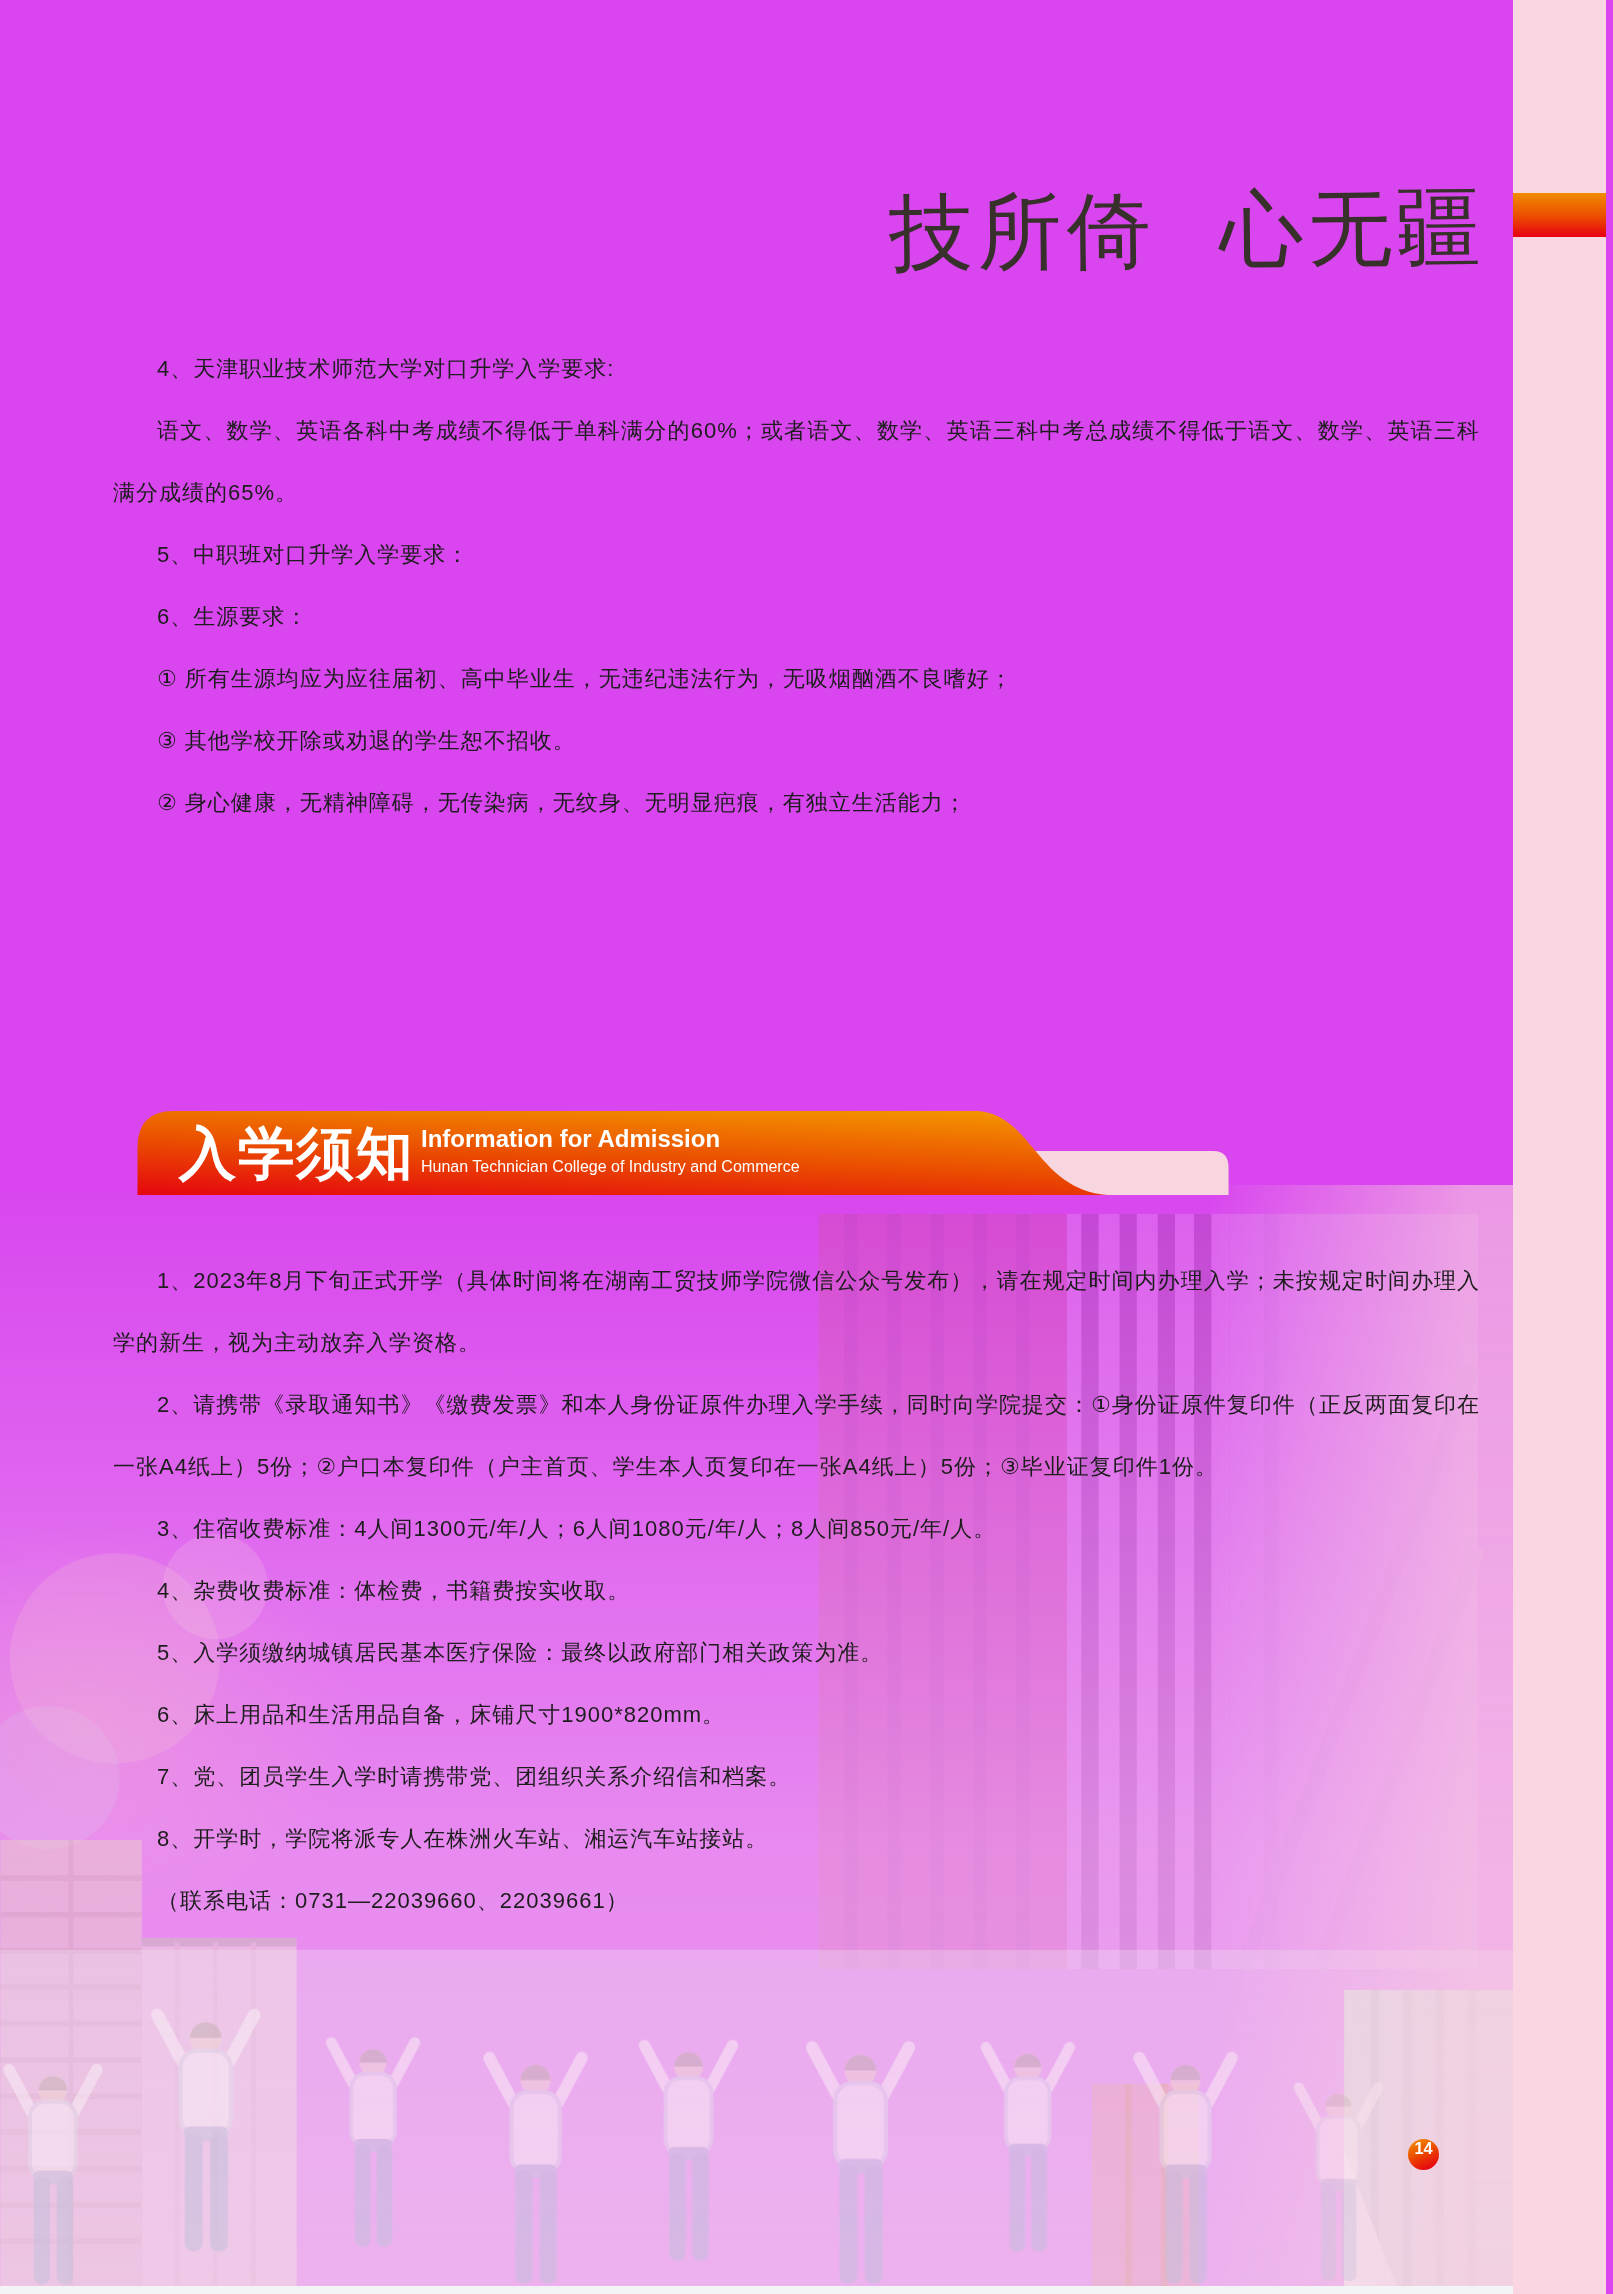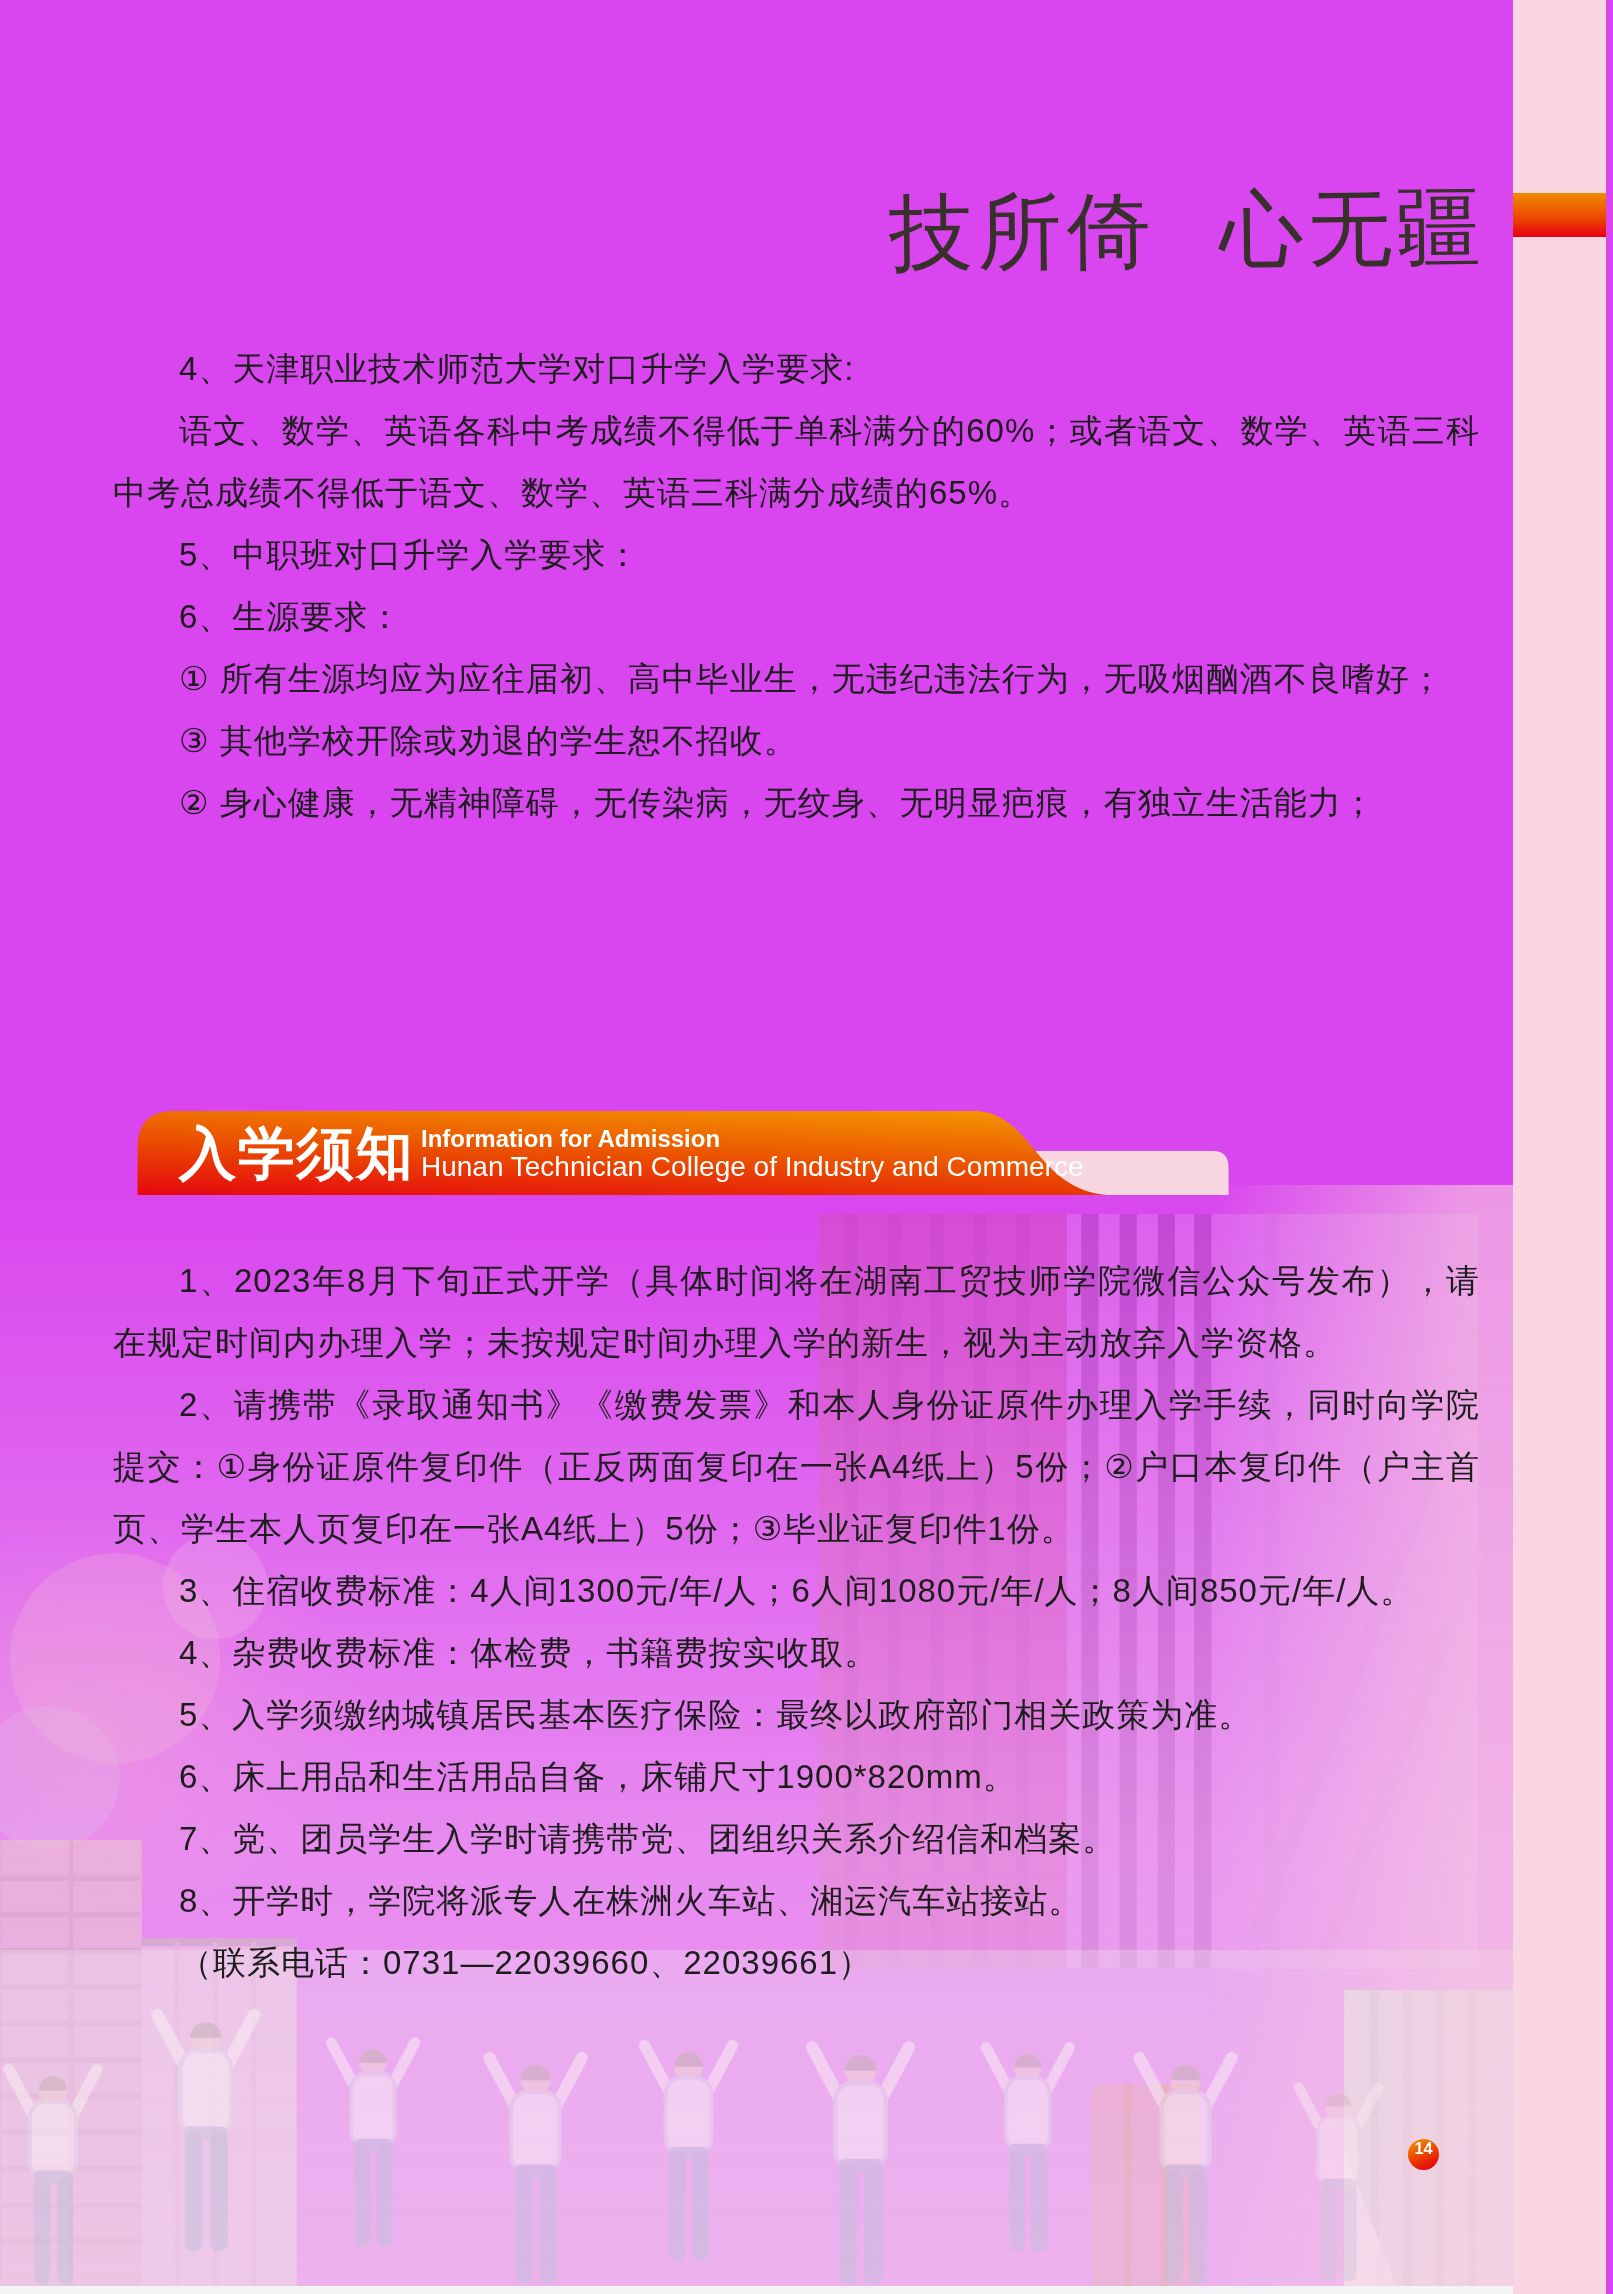--- a/index.html
+++ b/index.html
@@ -17,7 +17,7 @@
   .calligraphy{position:absolute;left:889px;top:180px;font-family:"DejaVu Serif","Liberation Serif",serif;
         font-size:84px;line-height:1.2;color:#37302b;letter-spacing:4.8px;word-spacing:32.5px;
         transform:rotate(-0.6deg);white-space:nowrap;}
-  .textblock{position:absolute;left:113px;width:1367px;font-size:33px;line-height:62px;
+  .textblock{position:absolute;left:113px;width:1367px;font-size:22px;line-height:62px;
         color:#1d1d1d;text-align:justify;letter-spacing:1px;}
   .textblock .para{margin:0;text-indent:2em;}
   .requirements{top:338px;}

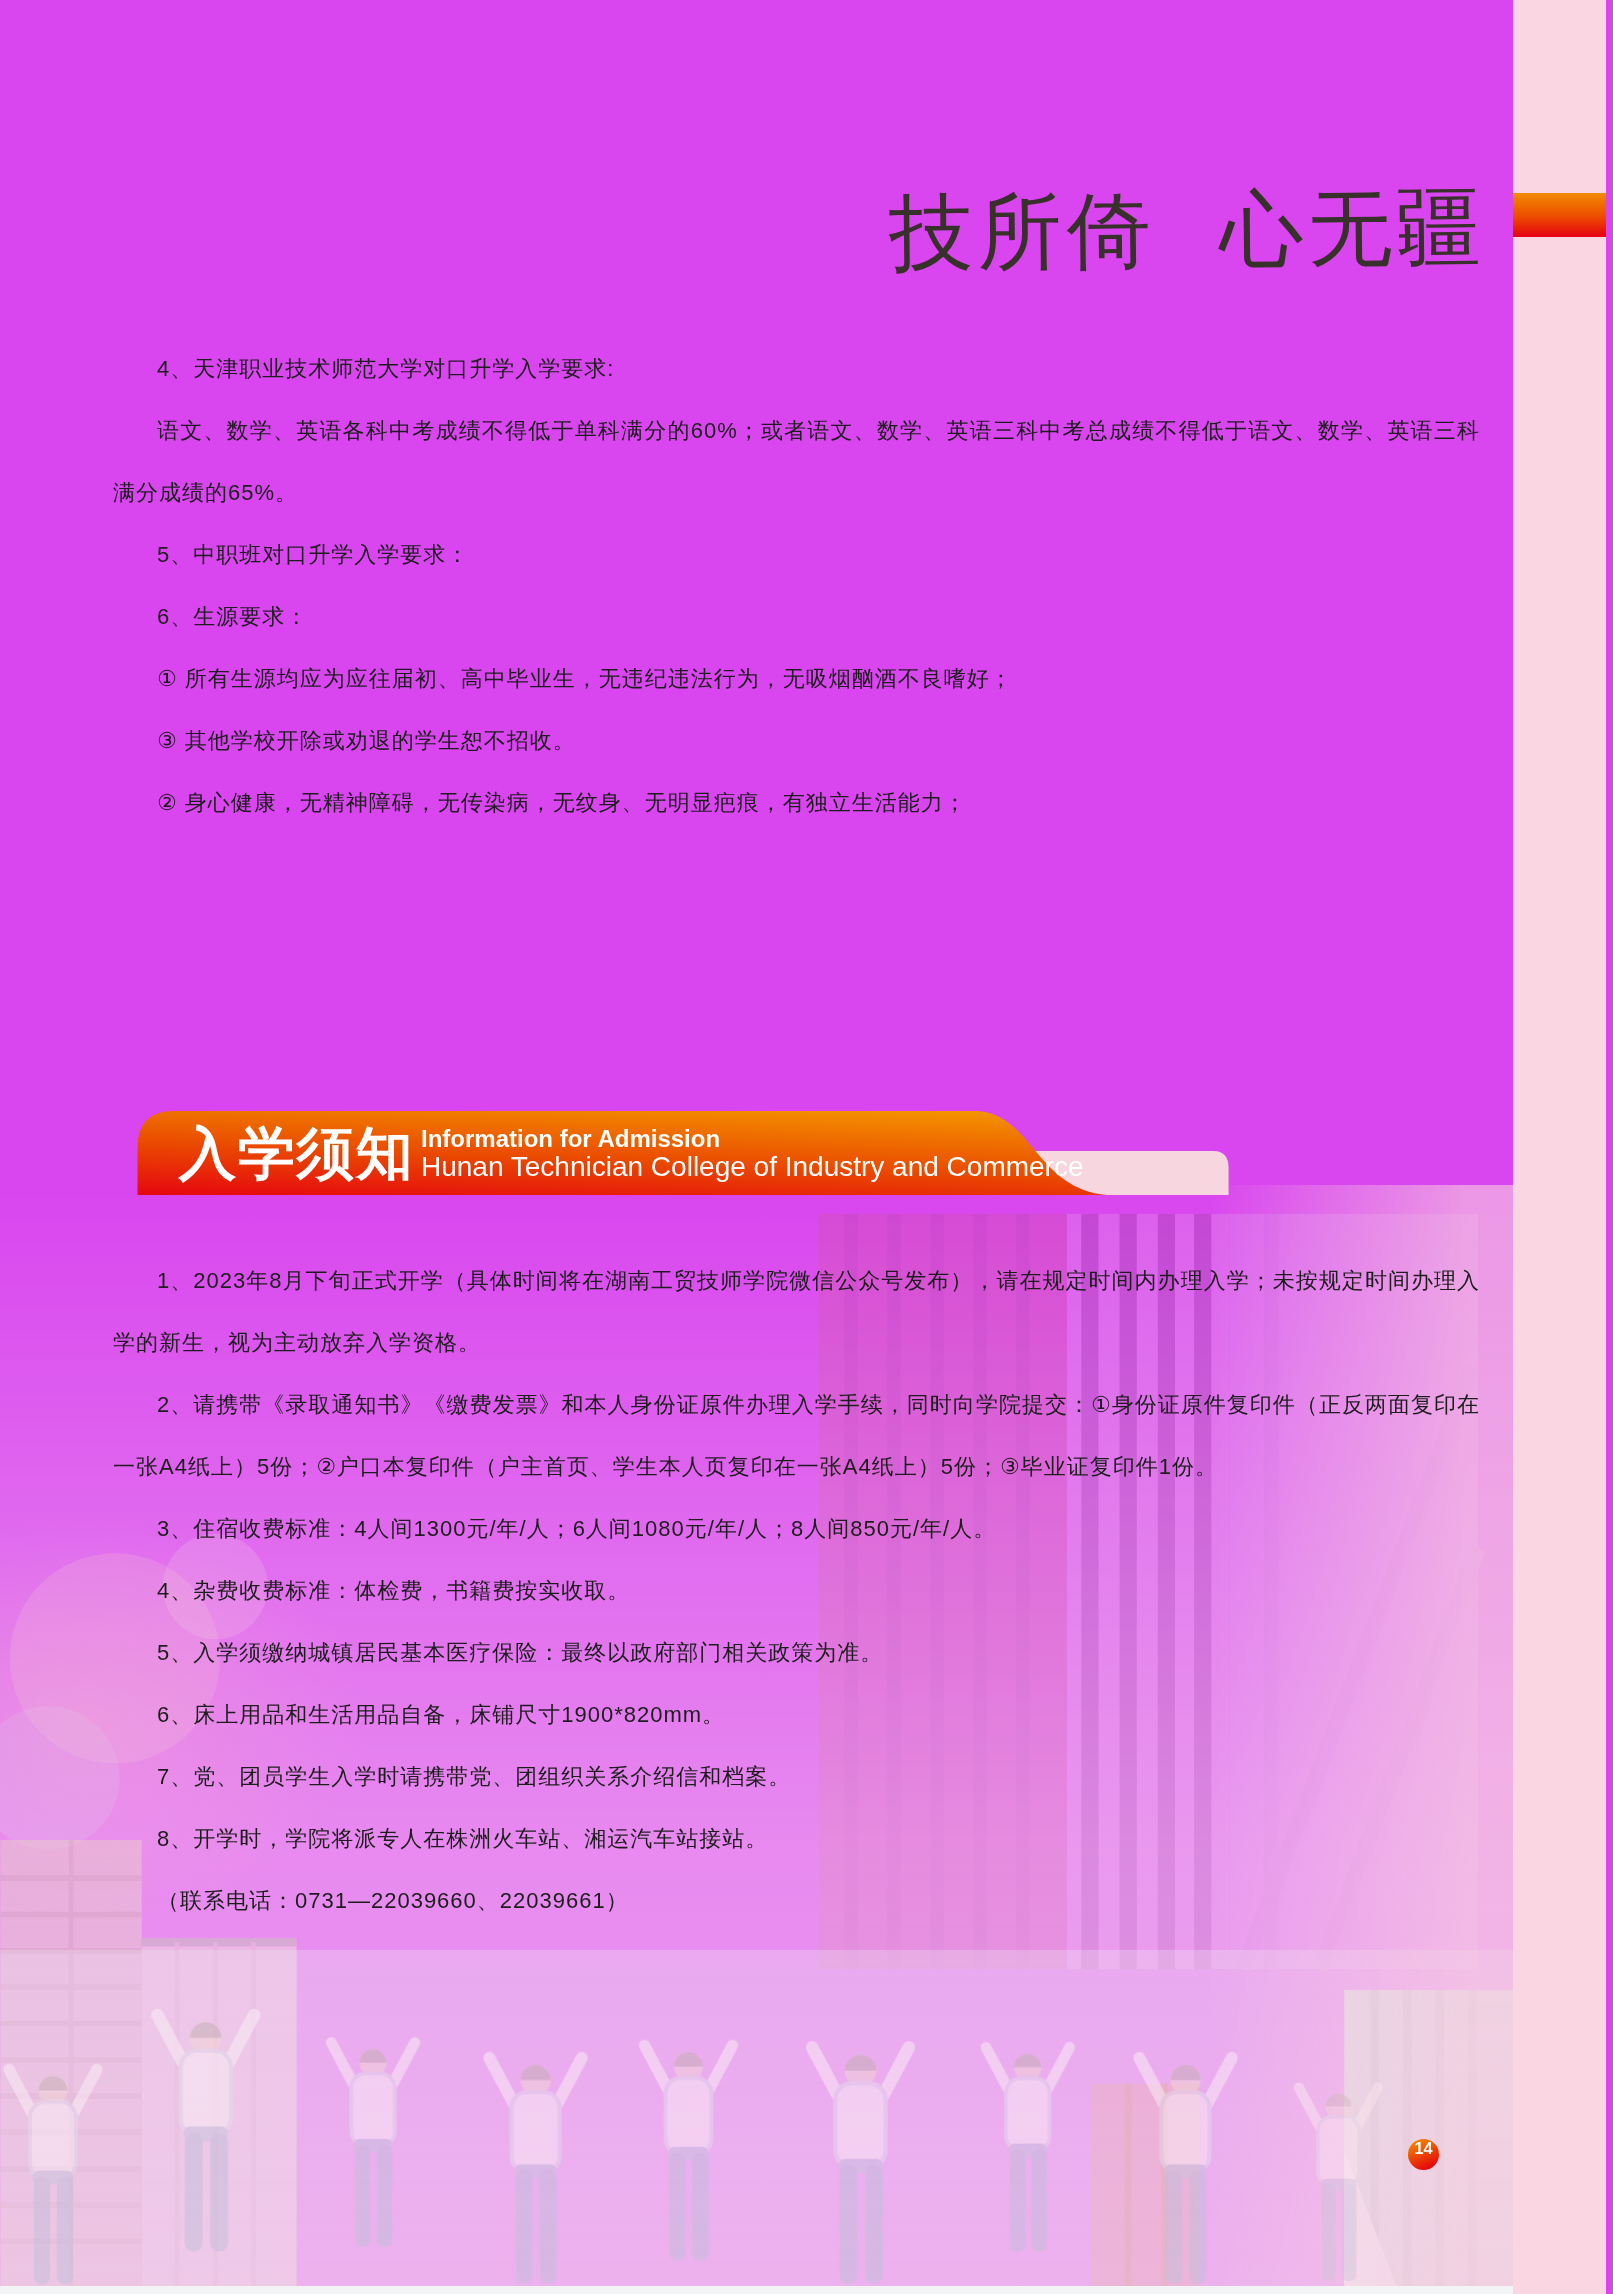--- a/index.html
+++ b/index.html
@@ -28,7 +28,7 @@
         font-weight:700;font-size:57px;line-height:69px;color:#ffffff;letter-spacing:1.9px;white-space:nowrap;}
   .banner-sub{position:absolute;left:284px;top:14.3px;color:#ffffff;}
   .banner-sub-en{font-size:24px;font-weight:700;line-height:28px;white-space:nowrap;}
-  .banner-sub-org{font-size:28px;font-weight:400;line-height:27px;white-space:nowrap;}
+  .banner-sub-org{font-size:16px;font-weight:400;line-height:27px;white-space:nowrap;}
   .page-badge{position:absolute;left:1408px;top:2139px;width:31px;height:31px;border-radius:50%;
         background:linear-gradient(155deg,#f29000 5%,#ea3a00 55%,#e60012 90%);
         display:flex;align-items:flex-start;justify-content:center;}

